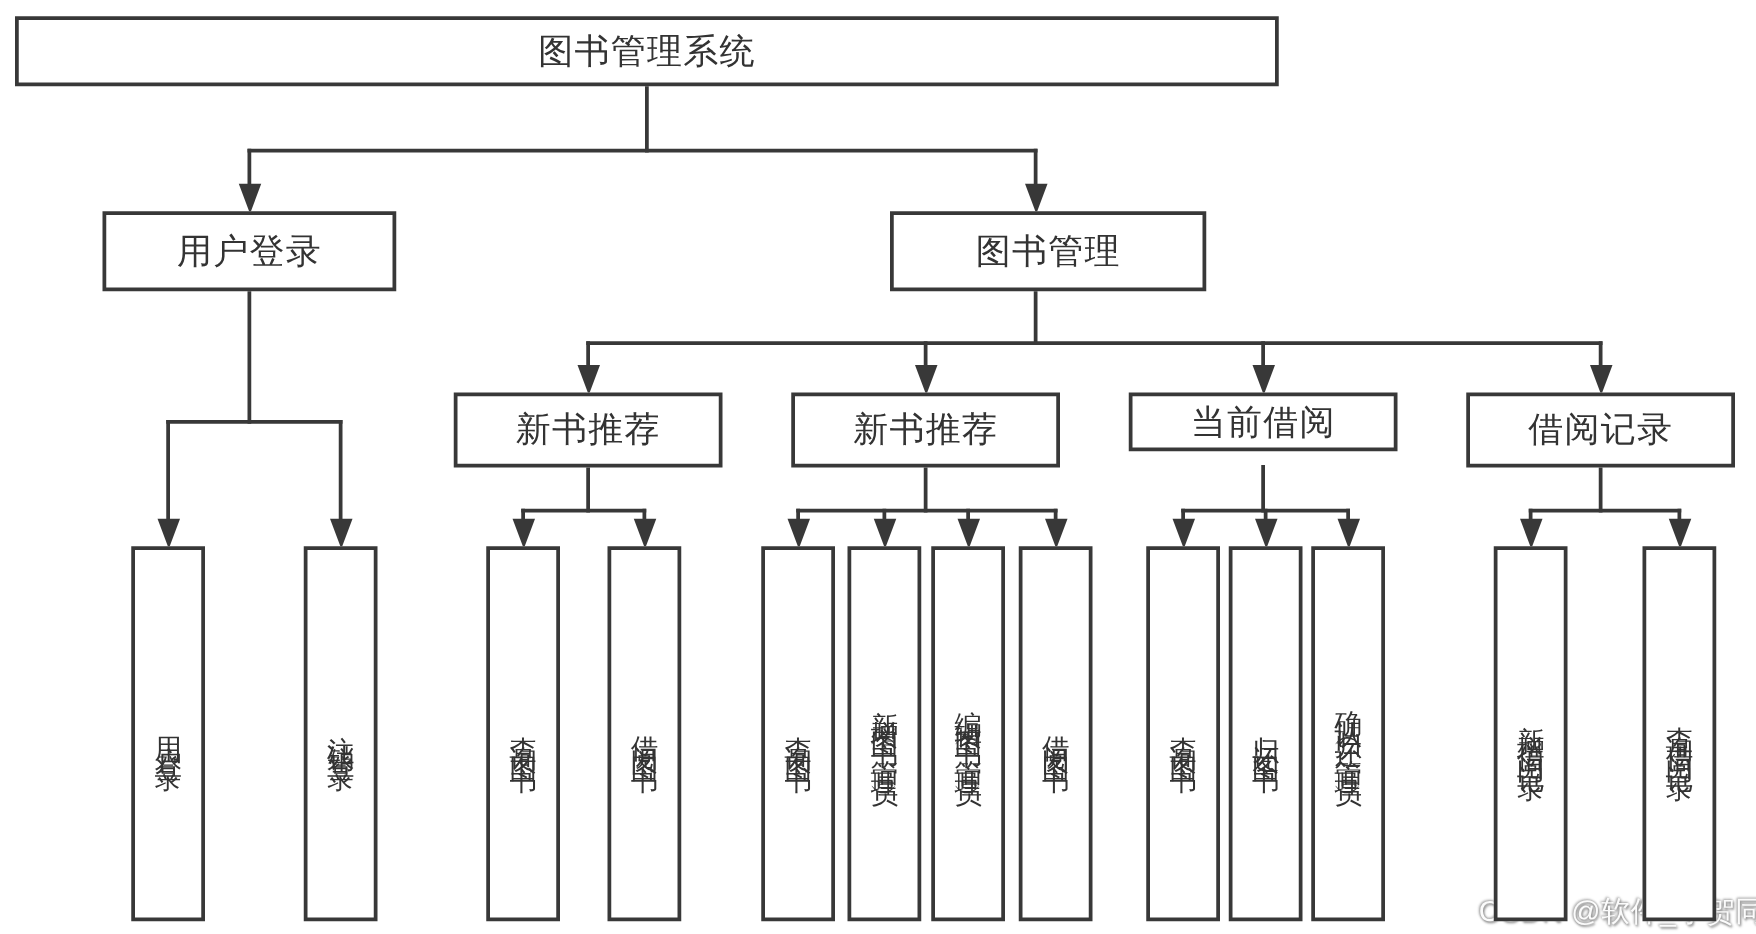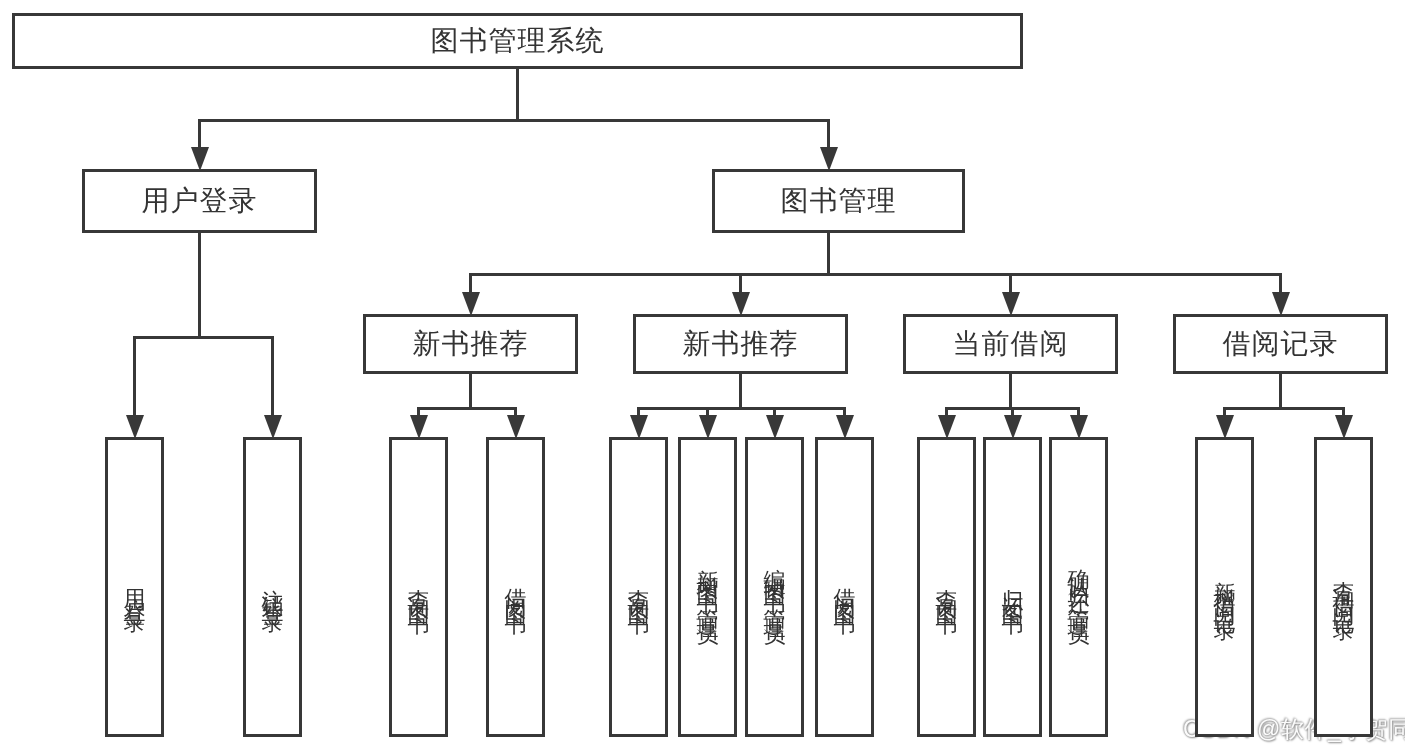--- a/index.html
+++ b/index.html
@@ -102,7 +102,7 @@
     <div class="node h" style="left: 633px; top: 314px; width: 215px; height: 60px;">
       <span>新书推荐</span>
     </div>
-    <div class="node h" style="left: 903px; top: 314px; width: 215px; height: 60px;">
+    <div class="node h" style="left: 903px; top: 314px; width: 215px; height: 47px;">
       <span>当前借阅</span>
     </div>
     <div class="node h" style="left: 1173px; top: 314px; width: 215px; height: 60px;">

